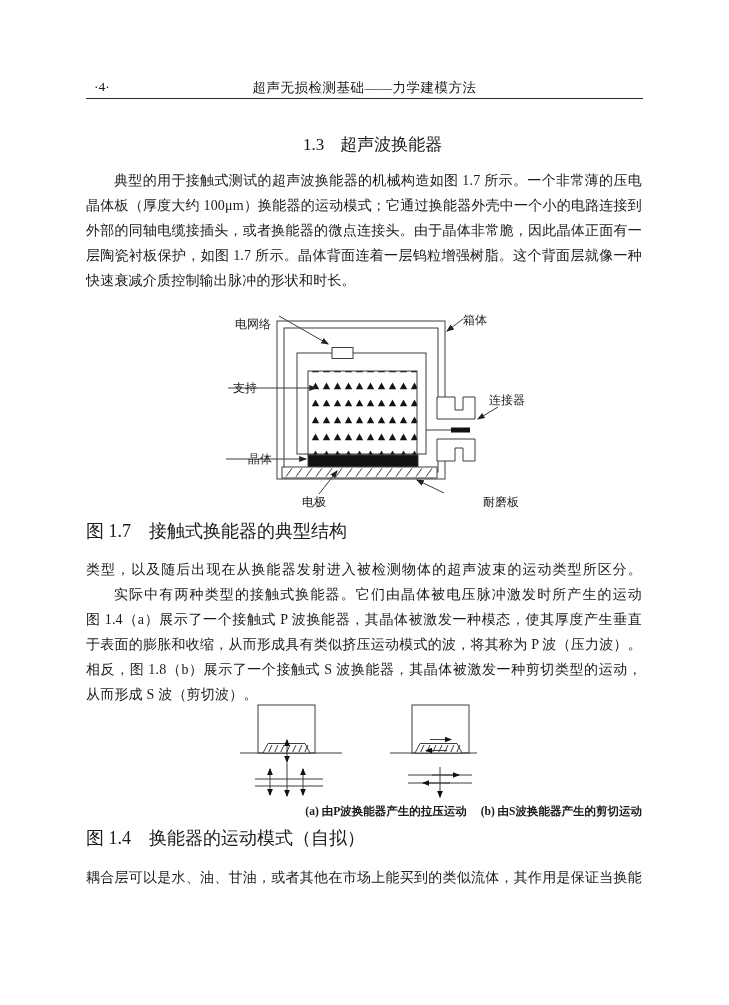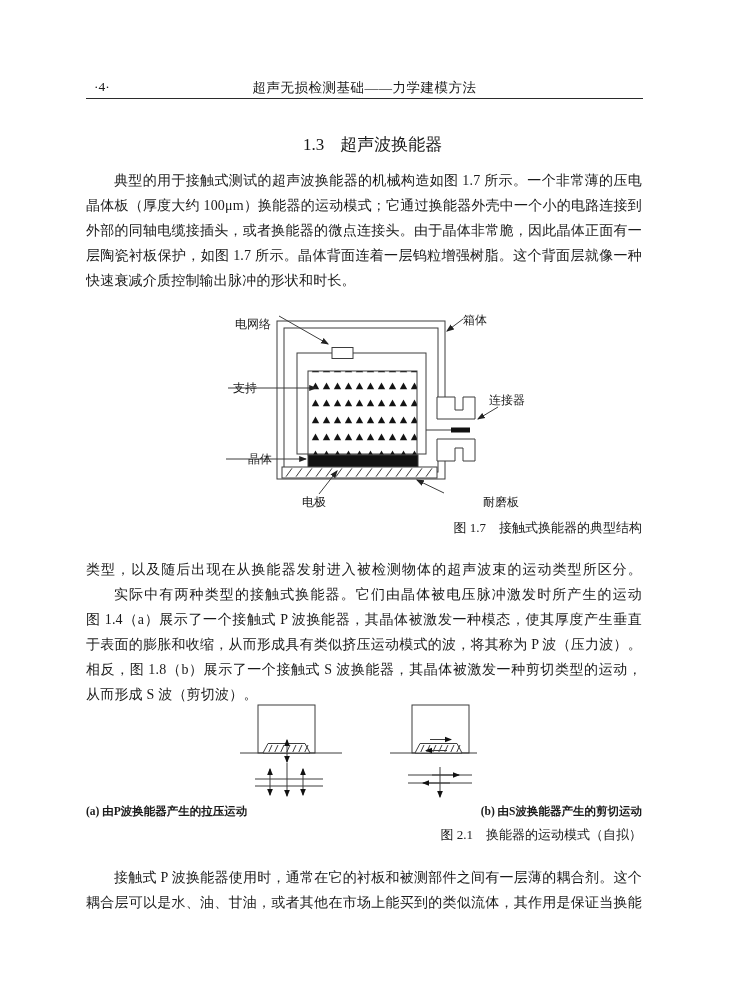--- a/index.html
+++ b/index.html
@@ -35,7 +35,7 @@
   .lab-crystal { left:23px; top:151px;margin-left:45px; }
   .lab-electrode { left:122px; top:194px; }
   .lab-wearplate { left:266px; top:194px;margin-left:37px; }
-  .figcaption { position:absolute; left:86px; width:556px; text-align:right; font-size:13px; }
+  .figcaption { position:absolute; left:86px; width:556px; text-align:left; font-size:18px; }
   .cap17 { top:519px; }
   .cap18 { top:826px; }
   .subcaps { position:absolute; left:86px; top:804px; width:556px; display:flex; justify-content:space-between; gap:14px; }

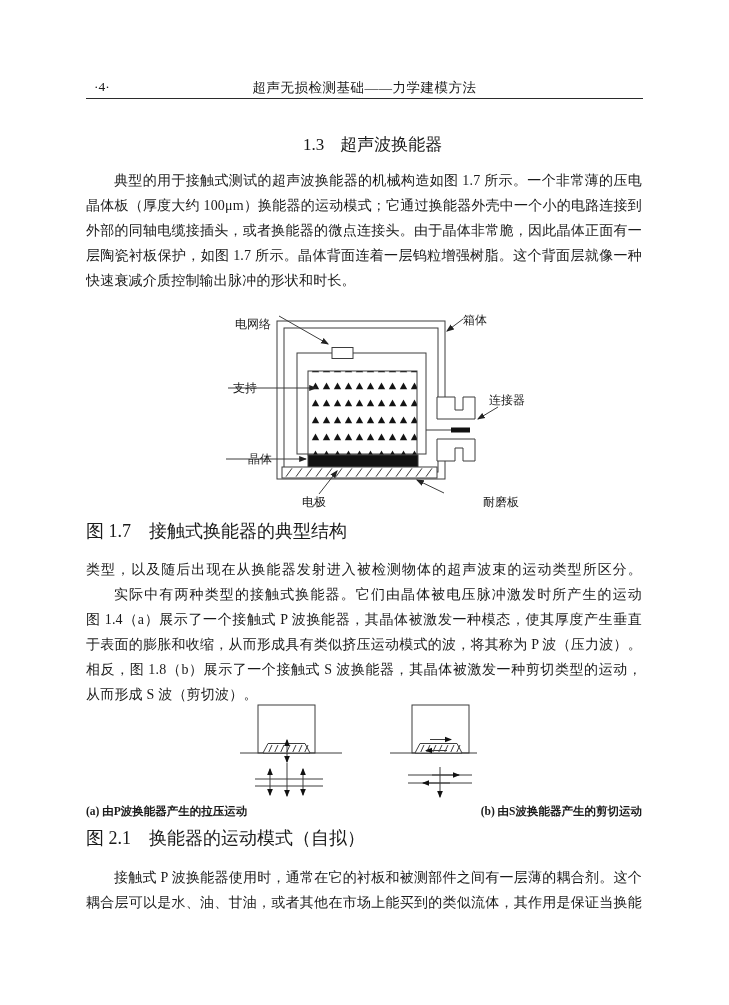--- a/index.html
+++ b/index.html
@@ -38,7 +38,7 @@
   .figcaption { position:absolute; left:86px; width:556px; text-align:left; font-size:18px; }
   .cap17 { top:519px; }
   .cap18 { top:826px; }
-  .subcaps { position:absolute; left:86px; top:804px; width:556px; display:flex; justify-content:space-between; gap:14px; }
+  .subcaps { position:absolute; left:86px; top:804px; width:556px; display:flex; justify-content:flex-end; gap:14px; }
   .subcap { font-size:11.5px; font-weight:600; white-space:nowrap; }
 </style>
 </head>

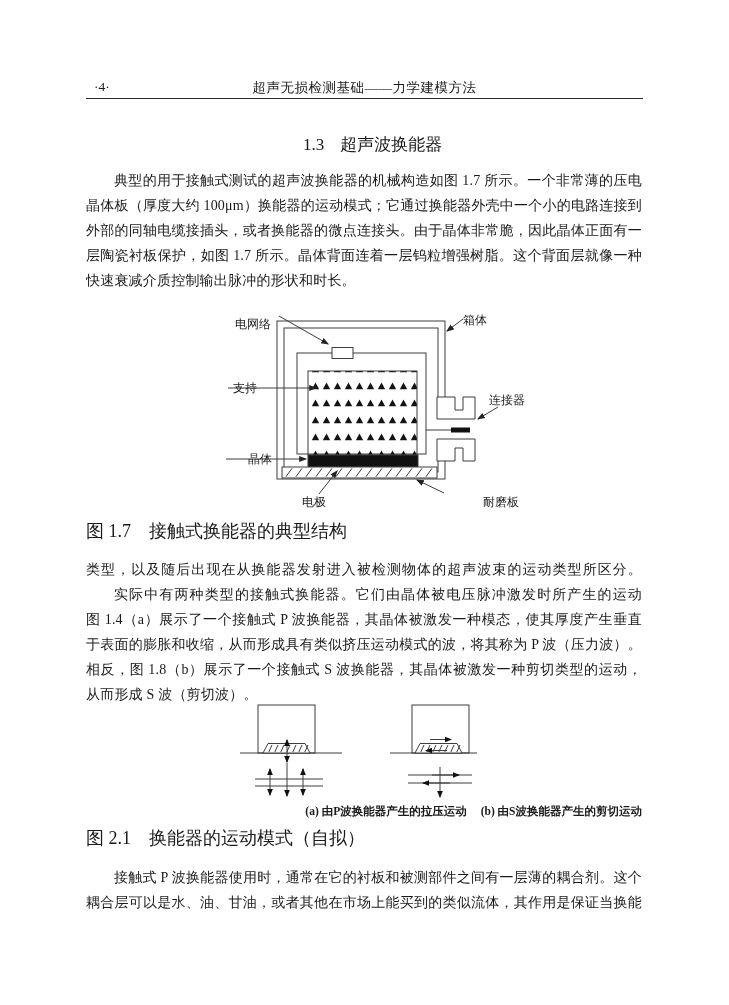--- a/index.html
+++ b/index.html
@@ -167,7 +167,7 @@
     <span class="subcap">(a) 由P波换能器产生的拉压运动</span>
     <span class="subcap">(b) 由S波换能器产生的剪切运动</span>
   </div>
-  <div class="figcaption cap18">图 2.1　换能器的运动模式（自拟）</div>
+  <div class="figcaption cap18">图 1.4　换能器的运动模式（自拟）</div>
 
   <div class="para p3">
     <div class="bline indent">接触式 P 波换能器使用时，通常在它的衬板和被测部件之间有一层薄的耦合剂。这个</div>

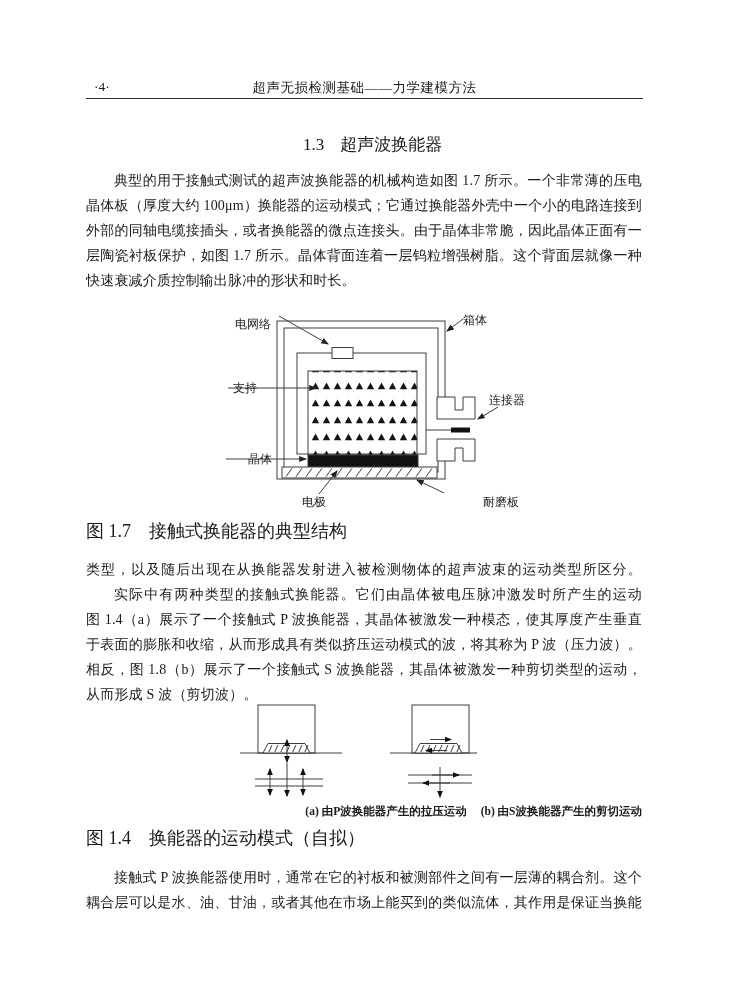--- a/index.html
+++ b/index.html
@@ -170,7 +170,6 @@
   <div class="figcaption cap18">图 1.4　换能器的运动模式（自拟）</div>
 
   <div class="para p3">
-    <div class="bline indent">接触式 P 波换能器使用时，通常在它的衬板和被测部件之间有一层薄的耦合剂。这个</div>
     <div class="bline">耦合层可以是水、油、甘油，或者其他在市场上能买到的类似流体，其作用是保证当换能</div>
   </div>
 

